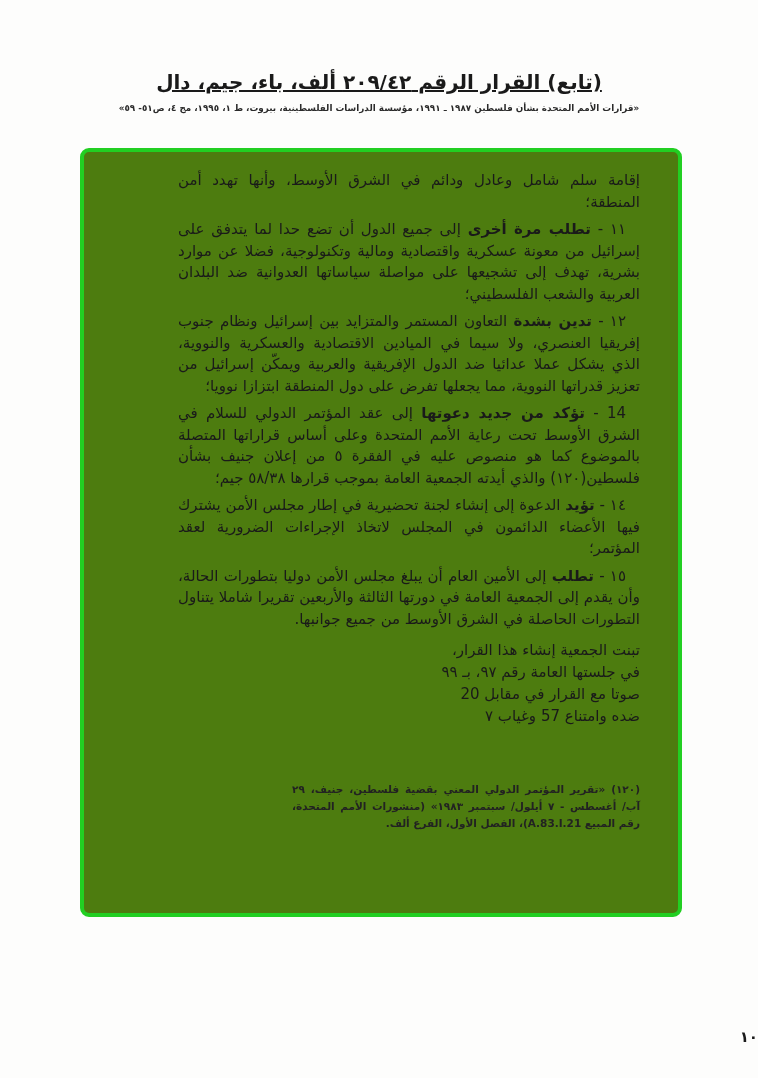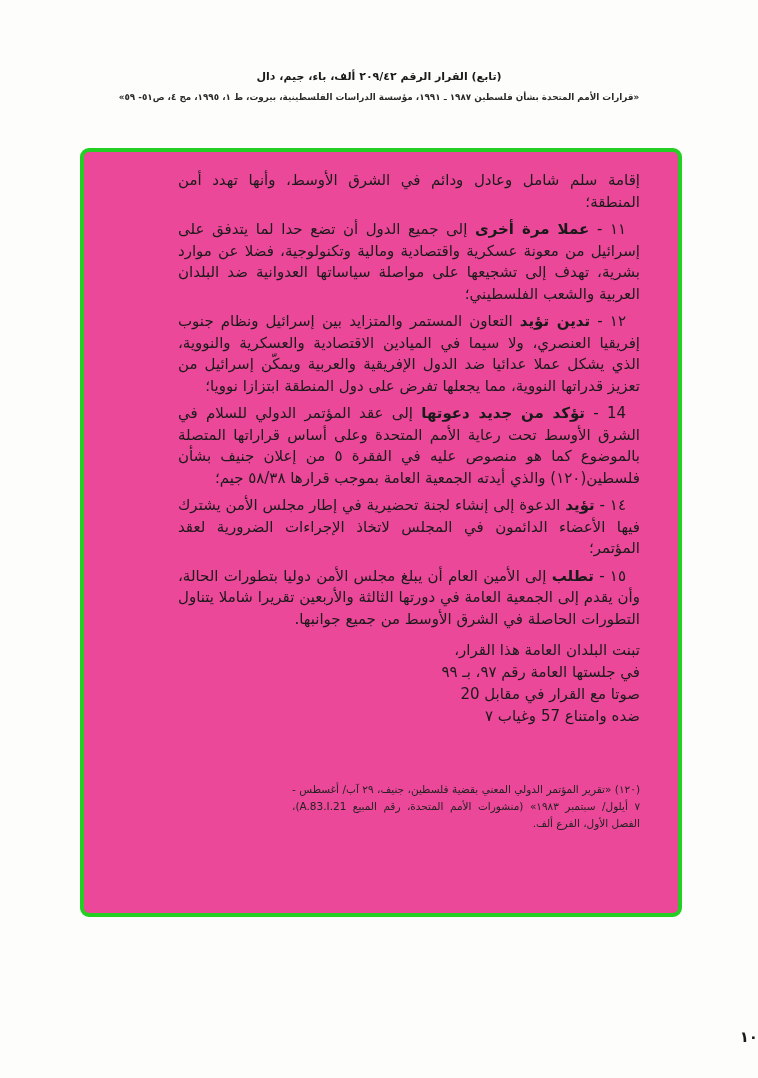--- a/index.html
+++ b/index.html
@@ -22,9 +22,10 @@
     direction: rtl;
   }
   .title {
-    font-size: 11px;
+    font-size: 20px;
     font-weight: bold;
     letter-spacing: 0.2px;
+    text-decoration: underline;
   }
   .source {
     margin-top: 9px;

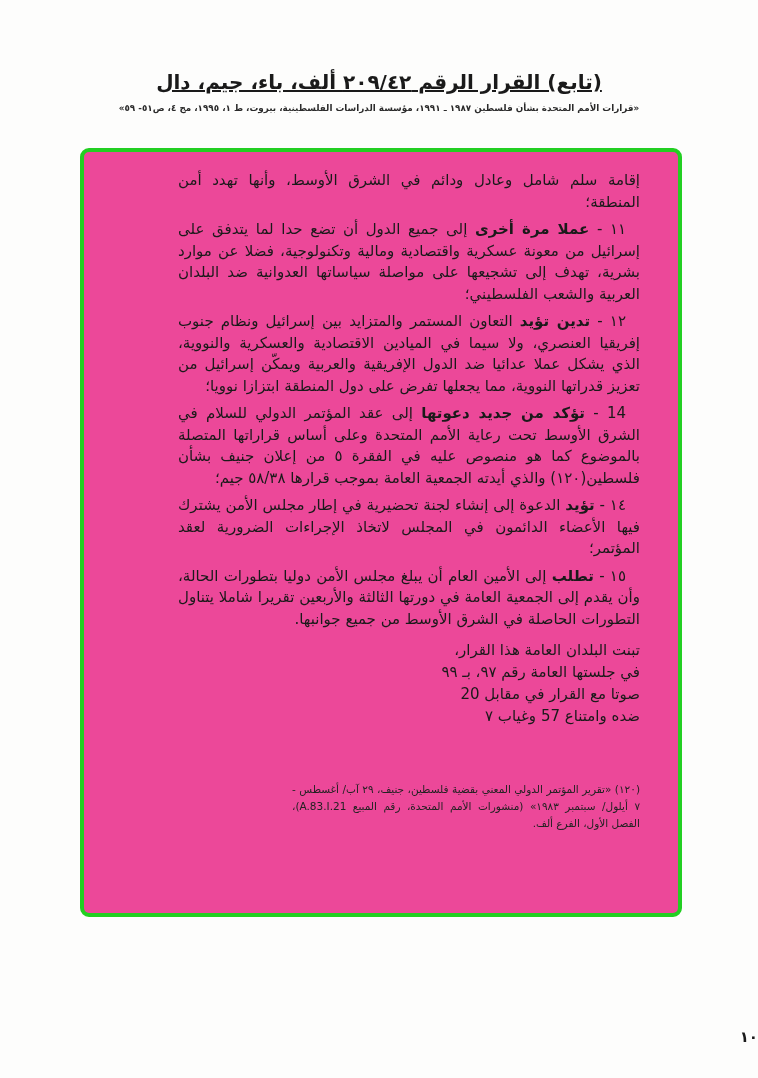--- a/index.html
+++ b/index.html
@@ -43,7 +43,7 @@
     direction: rtl;
     padding: 18px 38px 16px 94px;
     overflow: hidden;
-    background: #ec4899;
+    background: #4d7c0f;
   }
   .body-text {
     font-size: 15px;

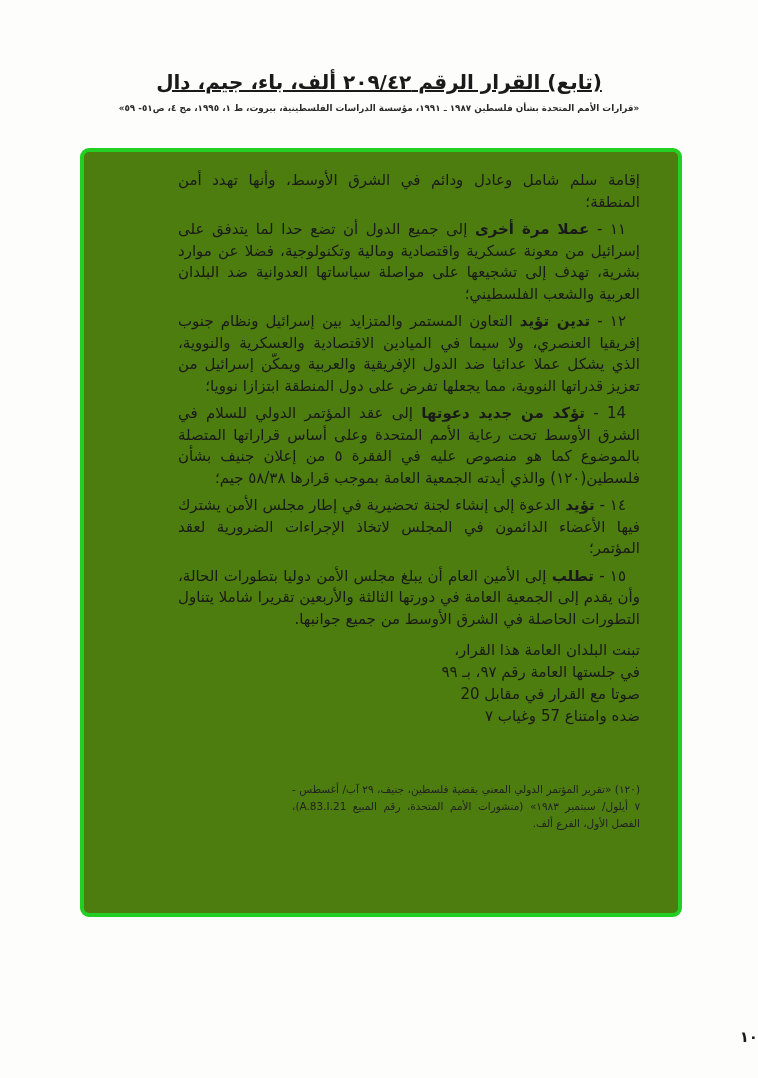--- a/index.html
+++ b/index.html
@@ -94,7 +94,7 @@
 
       <p class="item">
         <span class="clause-num">١١ -</span>
-        <span class="clause-lead">عملا مرة أخرى</span>
+        <span class="clause-lead">تطلب مرة أخرى</span>
         <span class="clause-rest">إلى جميع الدول أن تضع حدا لما يتدفق على إسرائيل من معونة عسكرية واقتصادية ومالية وتكنولوجية، فضلا عن موارد بشرية، تهدف إلى تشجيعها على مواصلة سياساتها العدوانية ضد البلدان العربية والشعب الفلسطيني؛</span>
       </p>
 

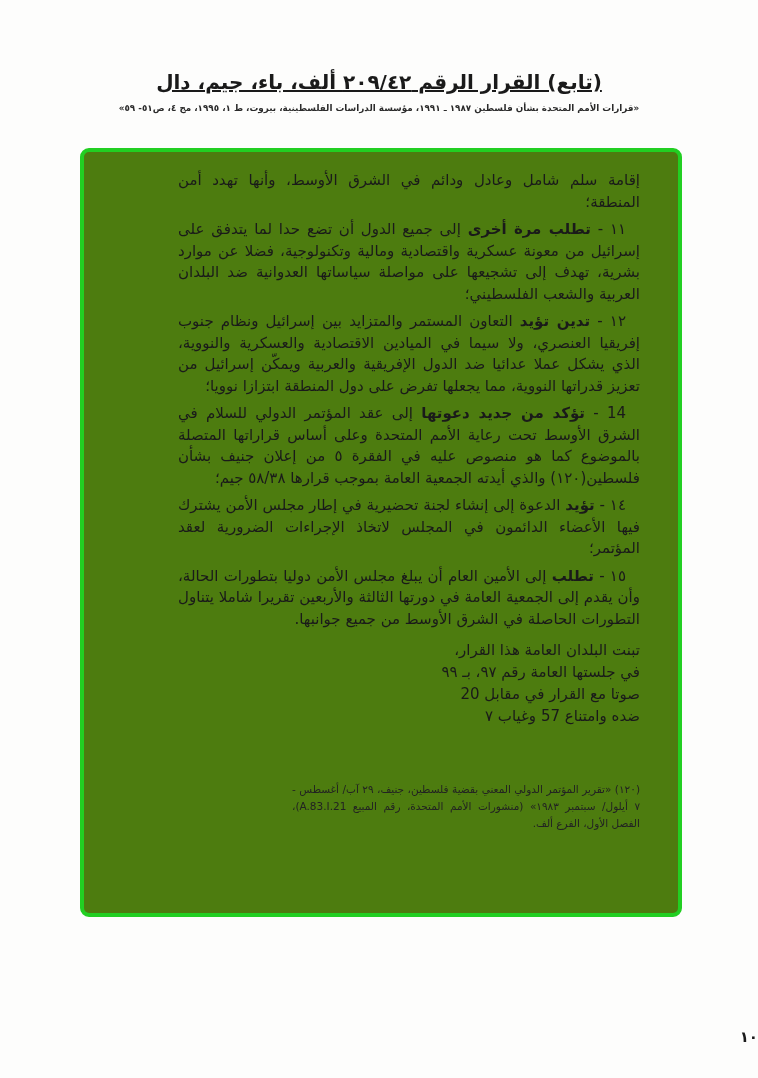--- a/index.html
+++ b/index.html
@@ -100,7 +100,7 @@
 
       <p class="item">
         <span class="clause-num">١٢ -</span>
-        <span class="clause-lead">تدين تؤيد</span>
+        <span class="clause-lead">تدين بشدة</span>
         <span class="clause-rest">التعاون المستمر والمتزايد بين إسرائيل ونظام جنوب إفريقيا العنصري، ولا سيما في الميادين الاقتصادية والعسكرية والنووية، الذي يشكل عملا عدائيا ضد الدول الإفريقية والعربية ويمكّن إسرائيل من تعزيز قدراتها النووية، مما يجعلها تفرض على دول المنطقة ابتزازا نوويا؛</span>
       </p>
 

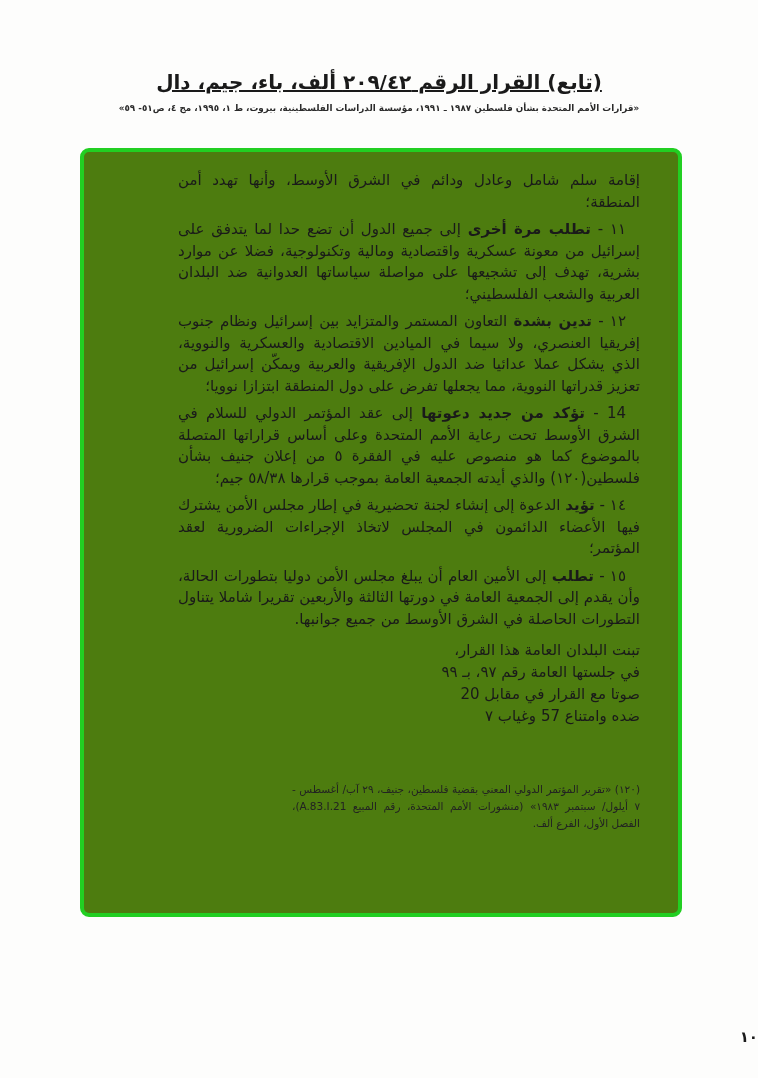--- a/index.html
+++ b/index.html
@@ -123,7 +123,7 @@
       </p>
 
       <div class="closing">
-        <div>تبنت البلدان العامة هذا القرار،</div>
+        <div>تبنت الجمعية إنشاء هذا القرار،</div>
         <div>في جلستها العامة رقم ٩٧، بـ ٩٩</div>
         <div>صوتا مع القرار في مقابل 20</div>
         <div>ضده وامتناع 57 وغياب ٧</div>

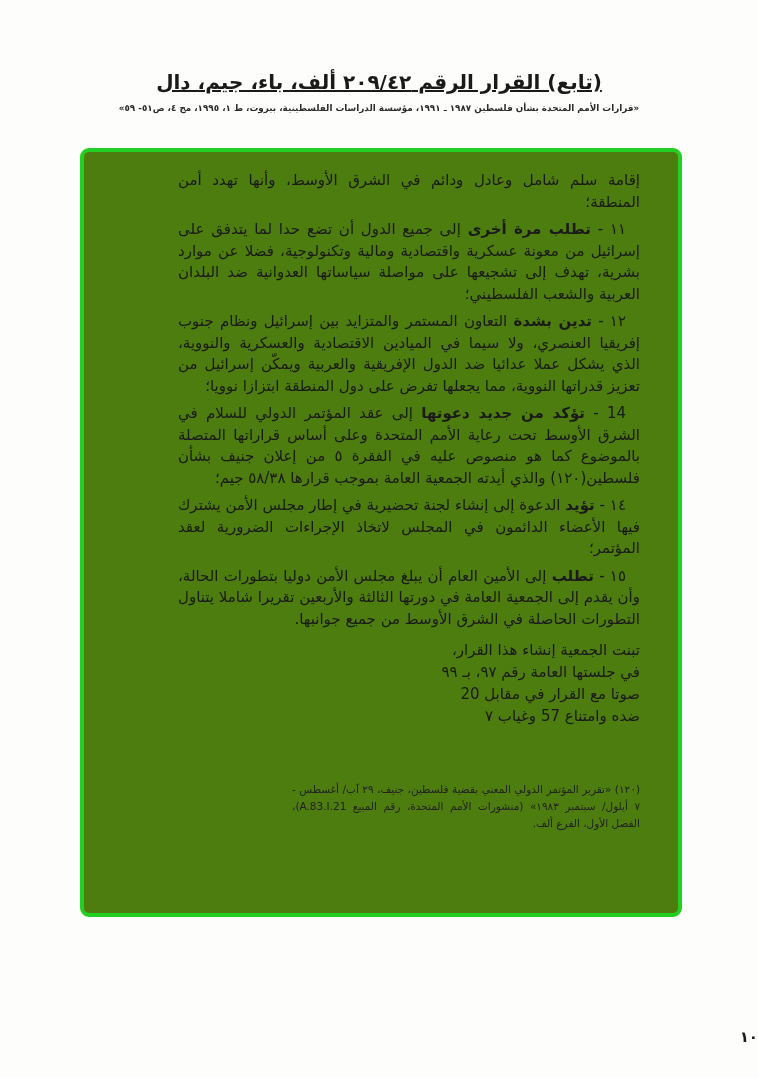--- a/index.html
+++ b/index.html
@@ -68,6 +68,7 @@
     line-height: 17px;
     text-align: justify;
     color: #222;
+    font-weight: bold;
   }
   .pagenum {
     position: absolute;

